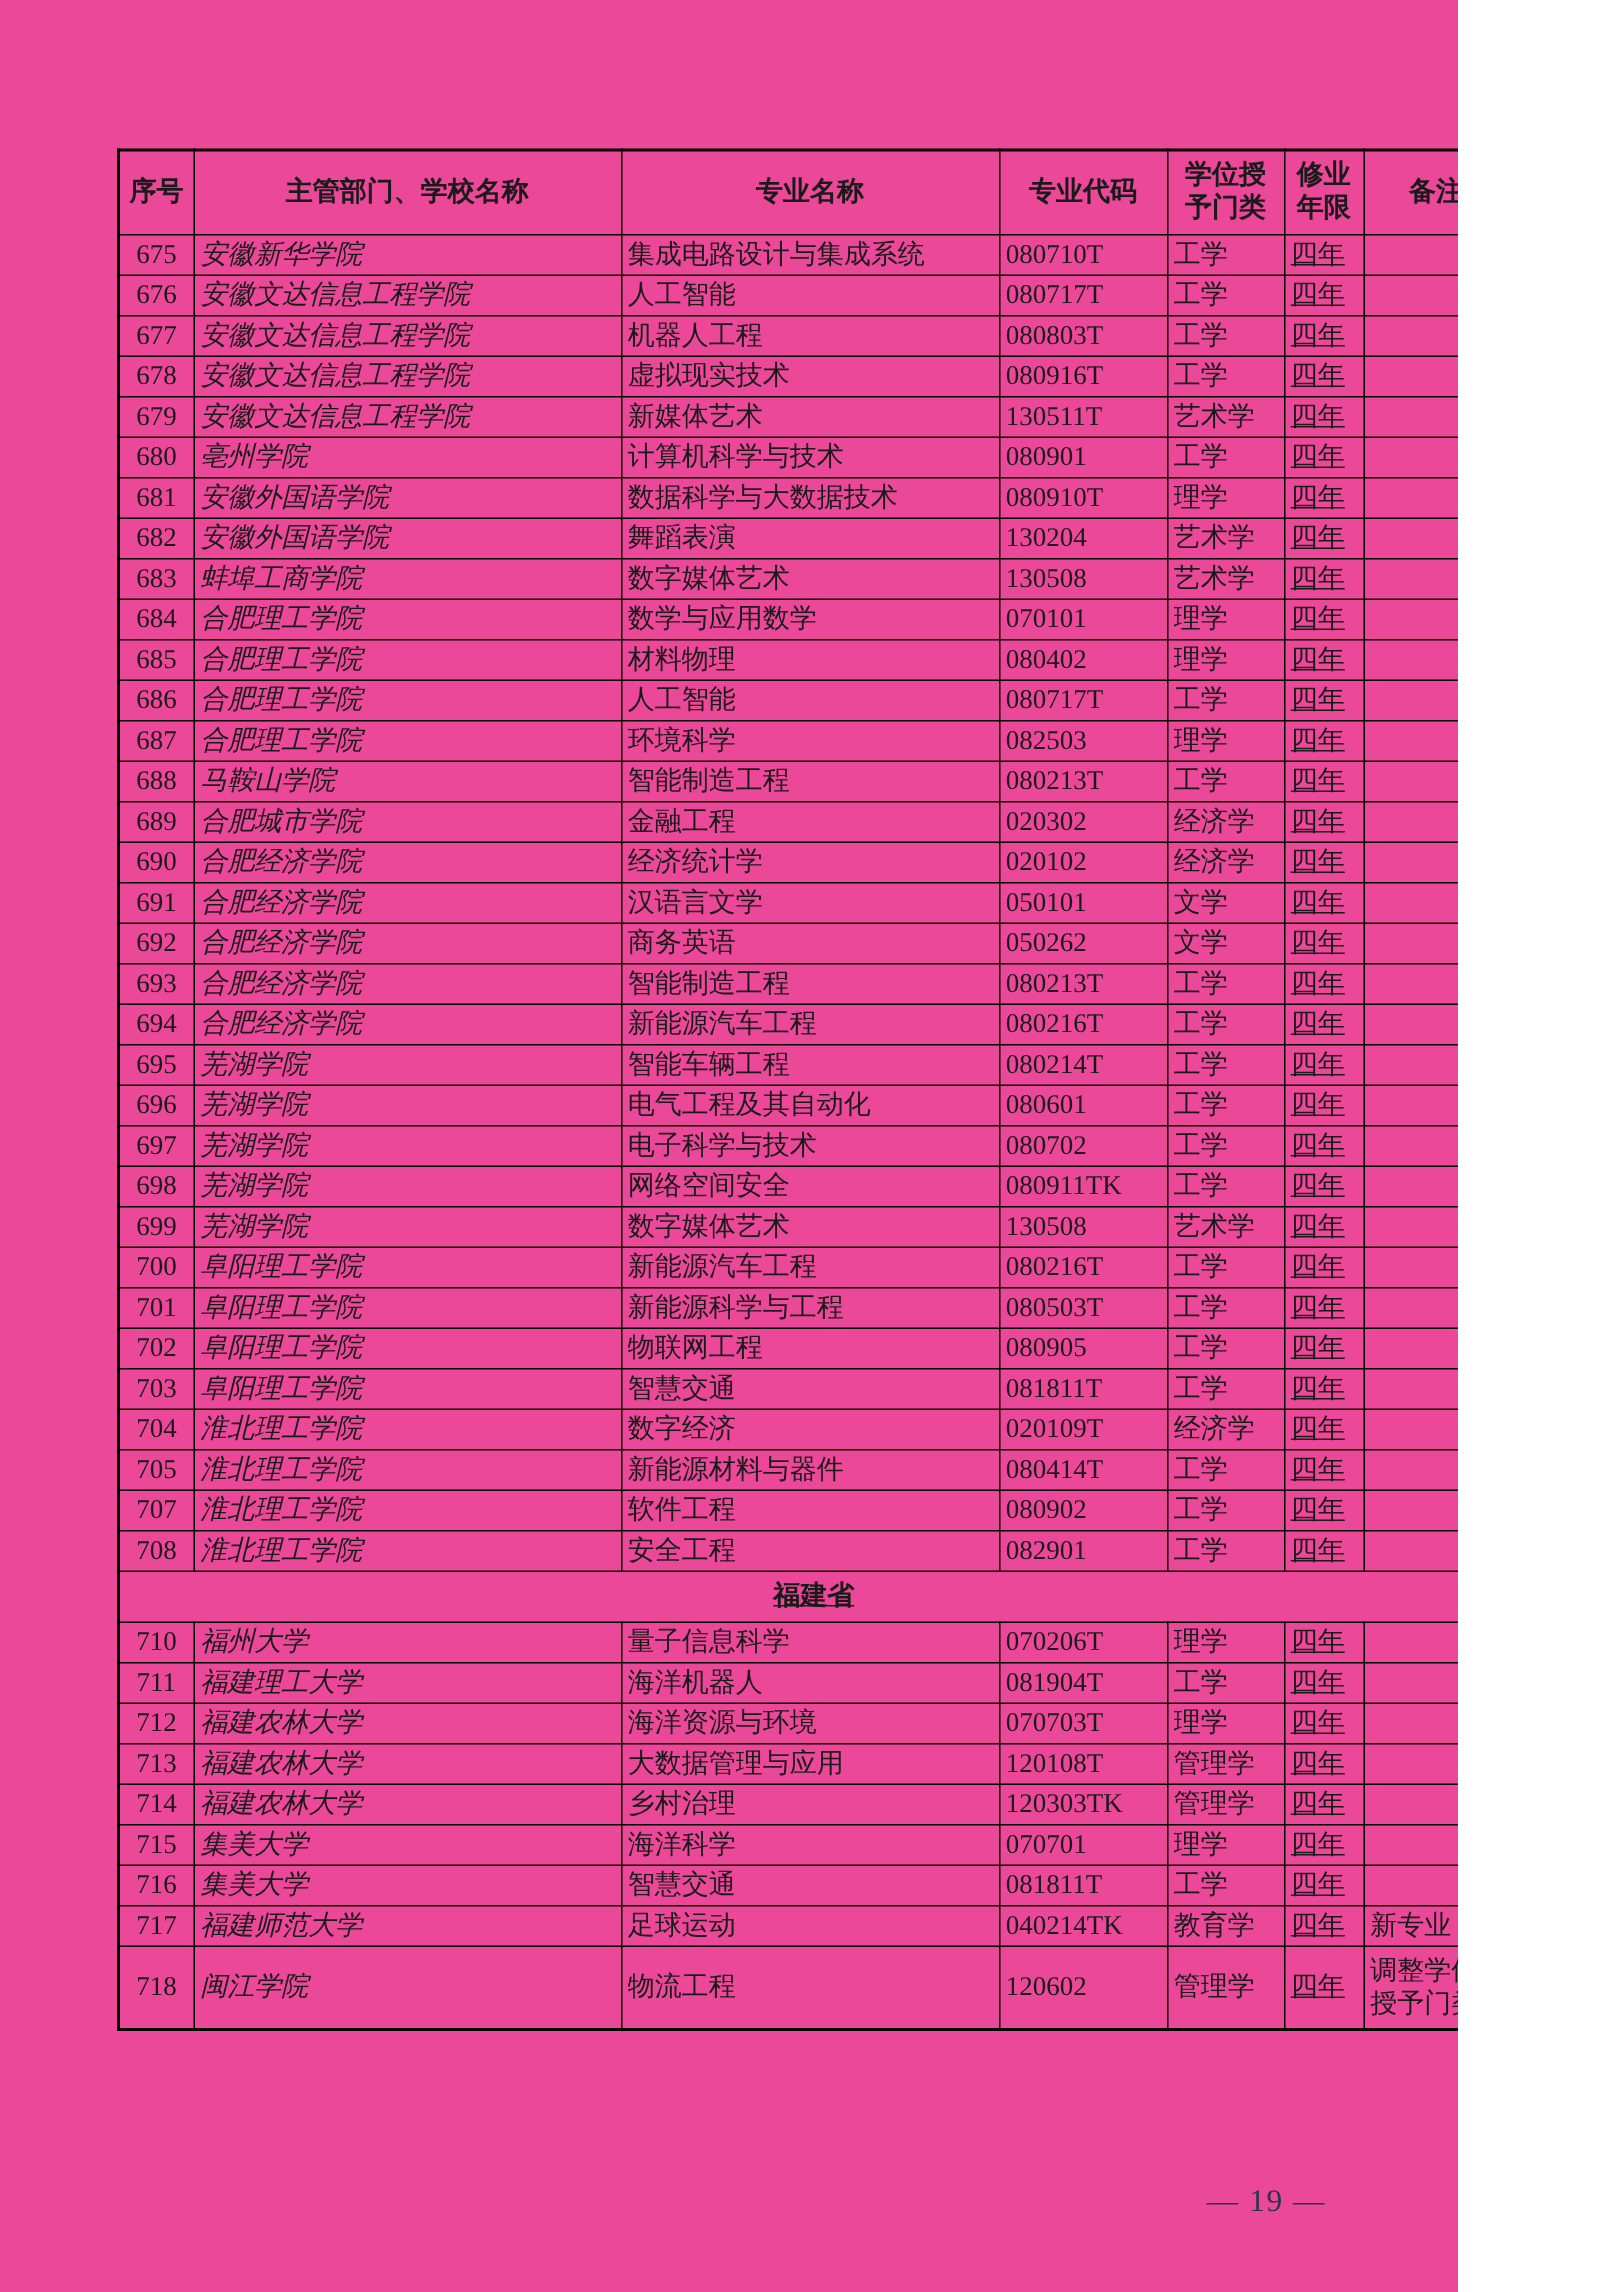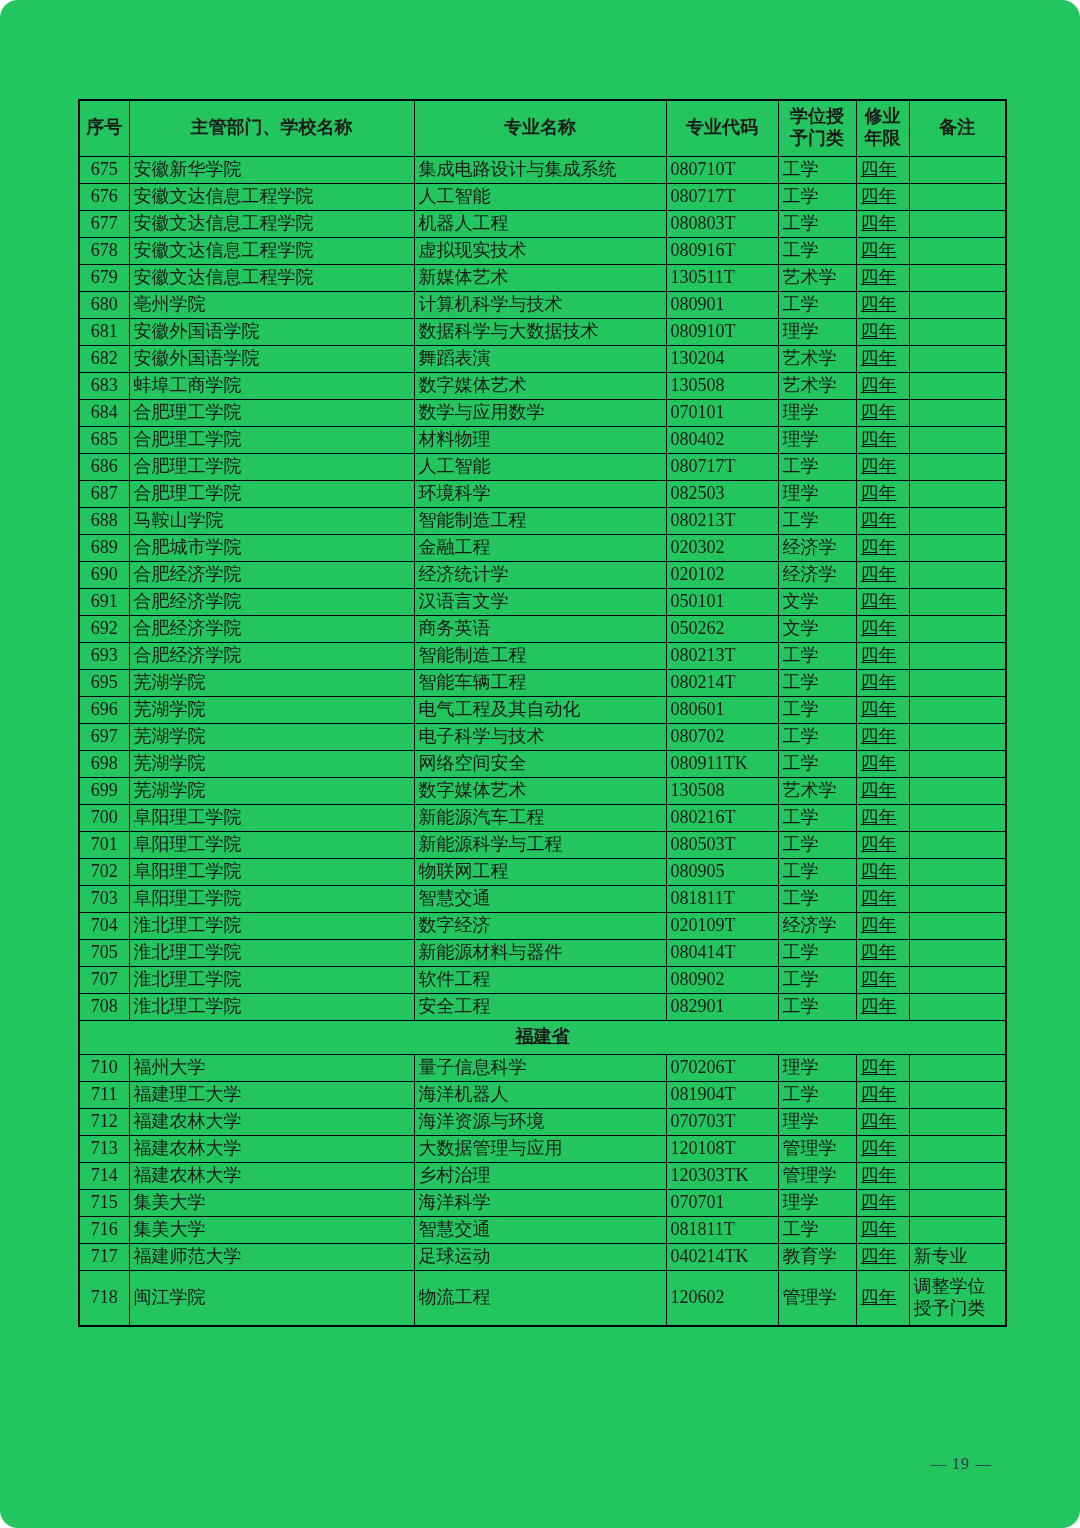--- a/index.html
+++ b/index.html
@@ -9,13 +9,12 @@
   }
   .page {
     position: relative;
-    width: 1080px;
+    width: 972px;
     height: 1528px;
-    background: #22c55e;
+    background: #ec4899;
     overflow: hidden;
     font-family: "Liberation Serif", "DejaVu Serif", serif;
     color: #1a1a1a;
-    border-radius: 18px;
   }
   table.programs {
     position: absolute;

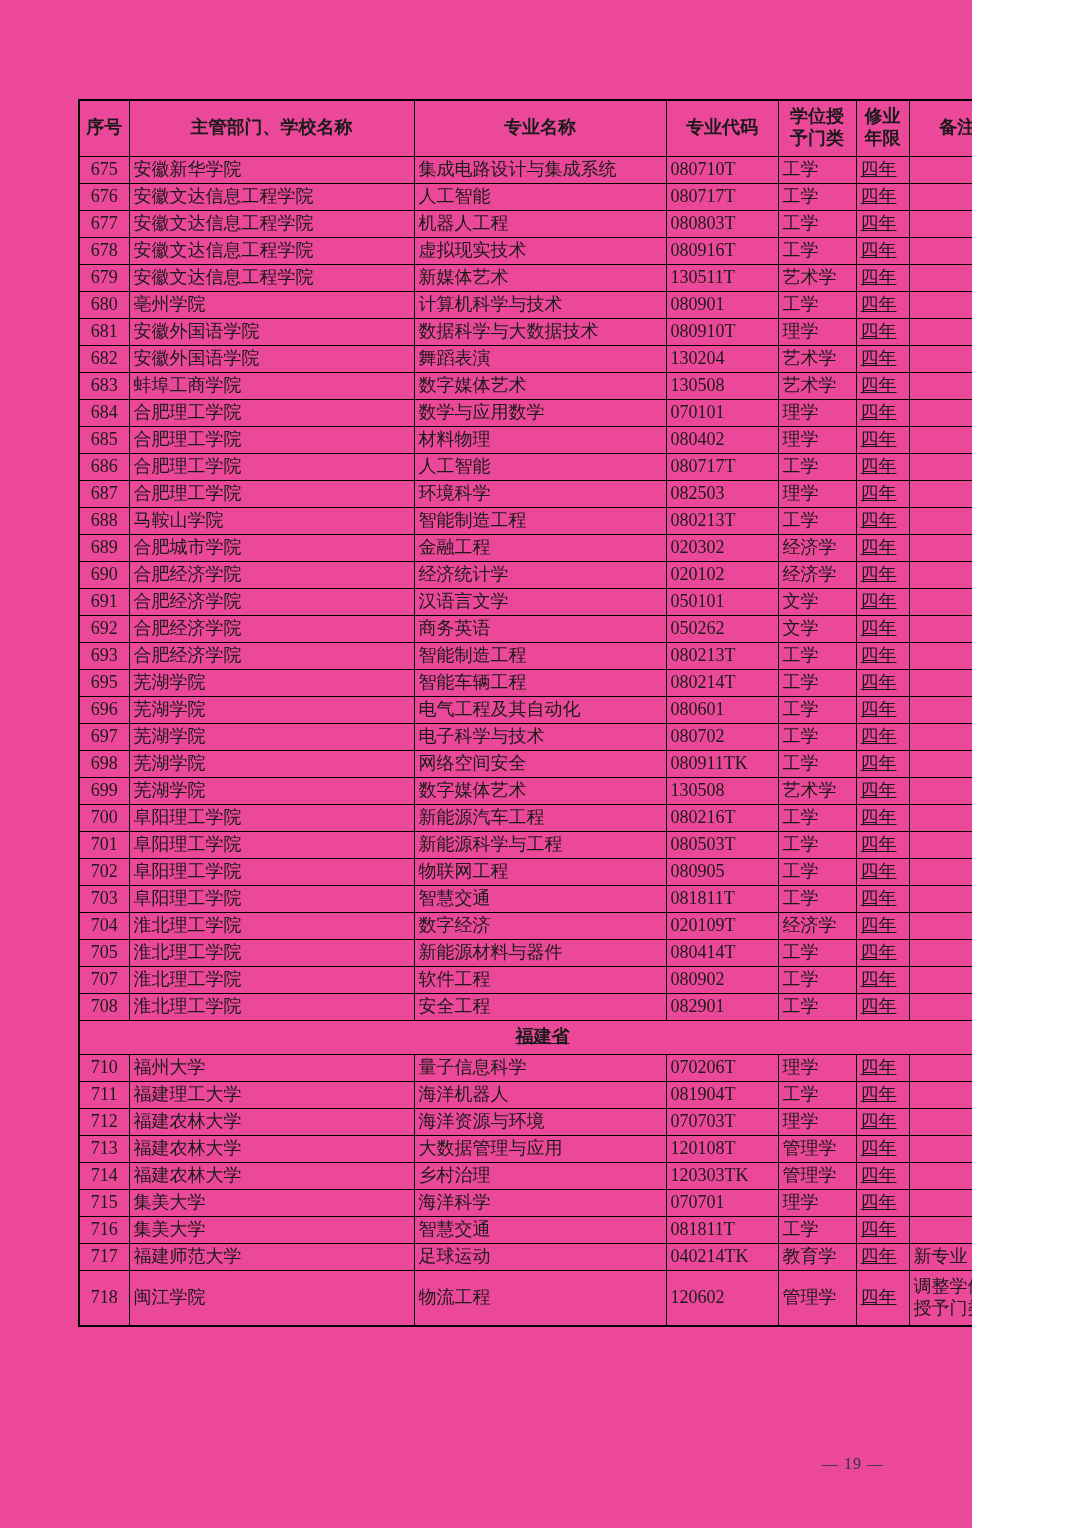--- a/index.html
+++ b/index.html
@@ -54,7 +54,7 @@
     text-align: center;
   }
   td.c0 { text-align: center; padding: 1px 2px; }
-  td.c1 { text-align: left; padding-left: 7px; }
+  td.c1 { text-align: left; padding-left: 7px; font-style: italic; }
   td.c2 { text-align: left; padding-left: 7px; margin-left: 44px; }
   td.c3 { text-align: left; padding-left: 6px; font-size: 18px; }
   td.c4 { text-align: left; padding-left: 6px; }

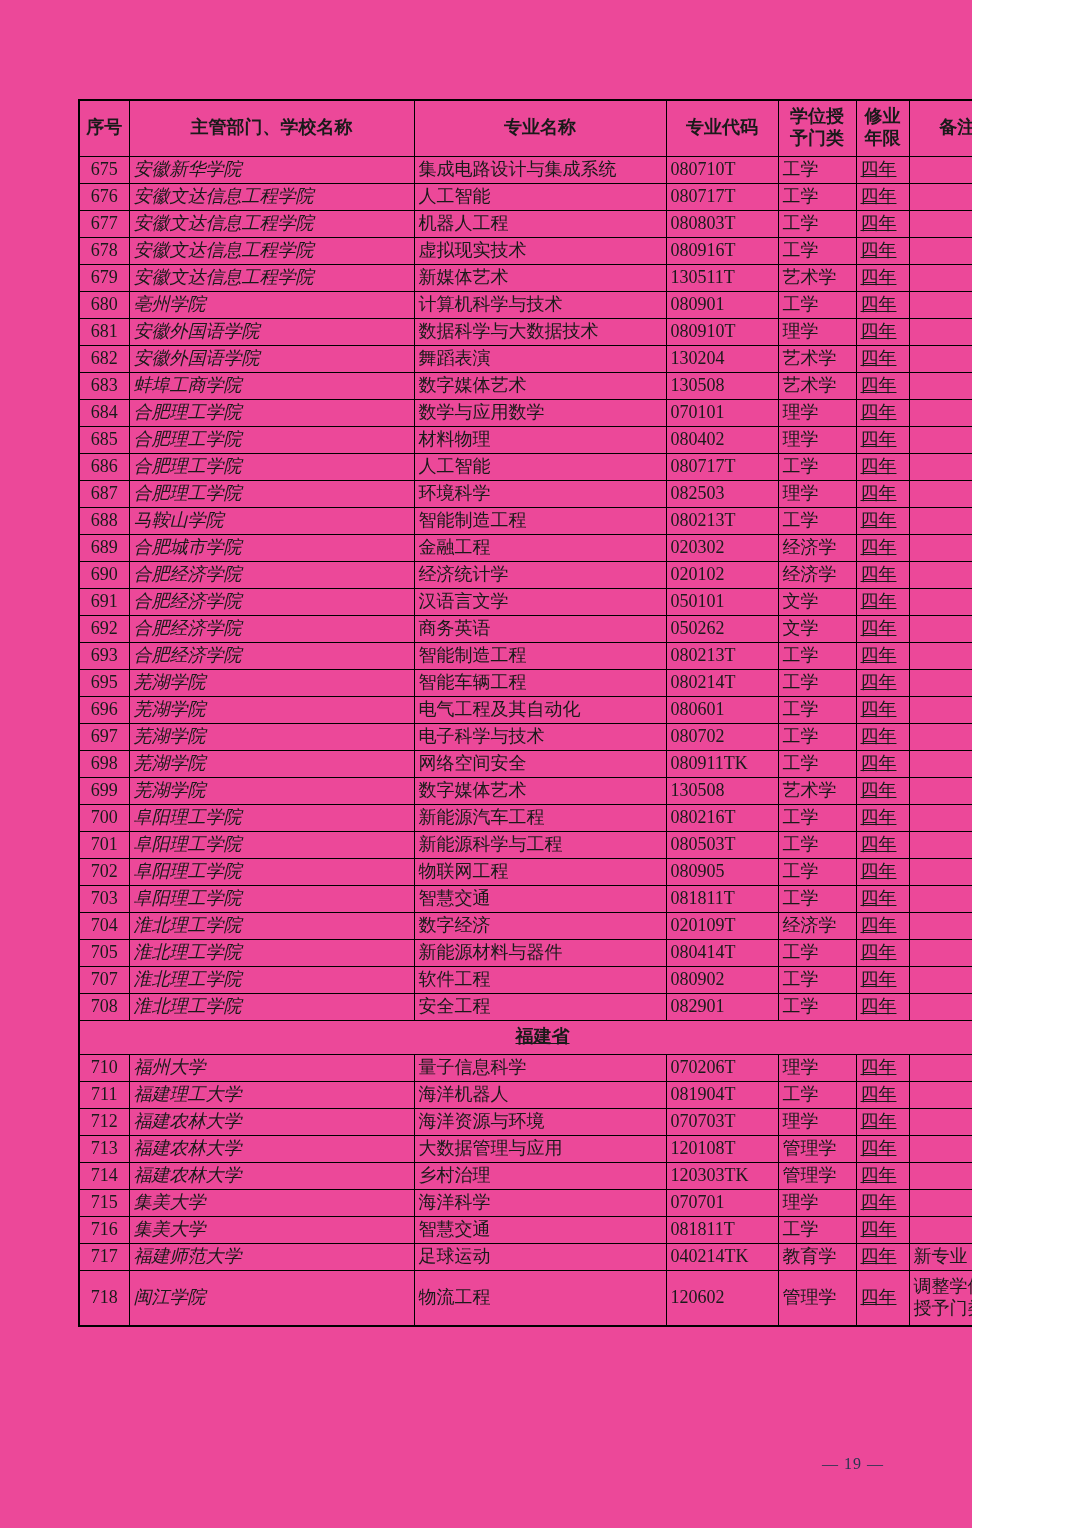--- a/index.html
+++ b/index.html
@@ -270,6 +270,15 @@
           <td class="c6"></td>
         </tr>
         <tr class="">
+          <td class="c0">694</td>
+          <td class="c1">合肥经济学院</td>
+          <td class="c2">新能源汽车工程</td>
+          <td class="c3">080216T</td>
+          <td class="c4">工学</td>
+          <td class="c5">四年</td>
+          <td class="c6"></td>
+        </tr>
+        <tr class="">
           <td class="c0">695</td>
           <td class="c1">芜湖学院</td>
           <td class="c2">智能车辆工程</td>

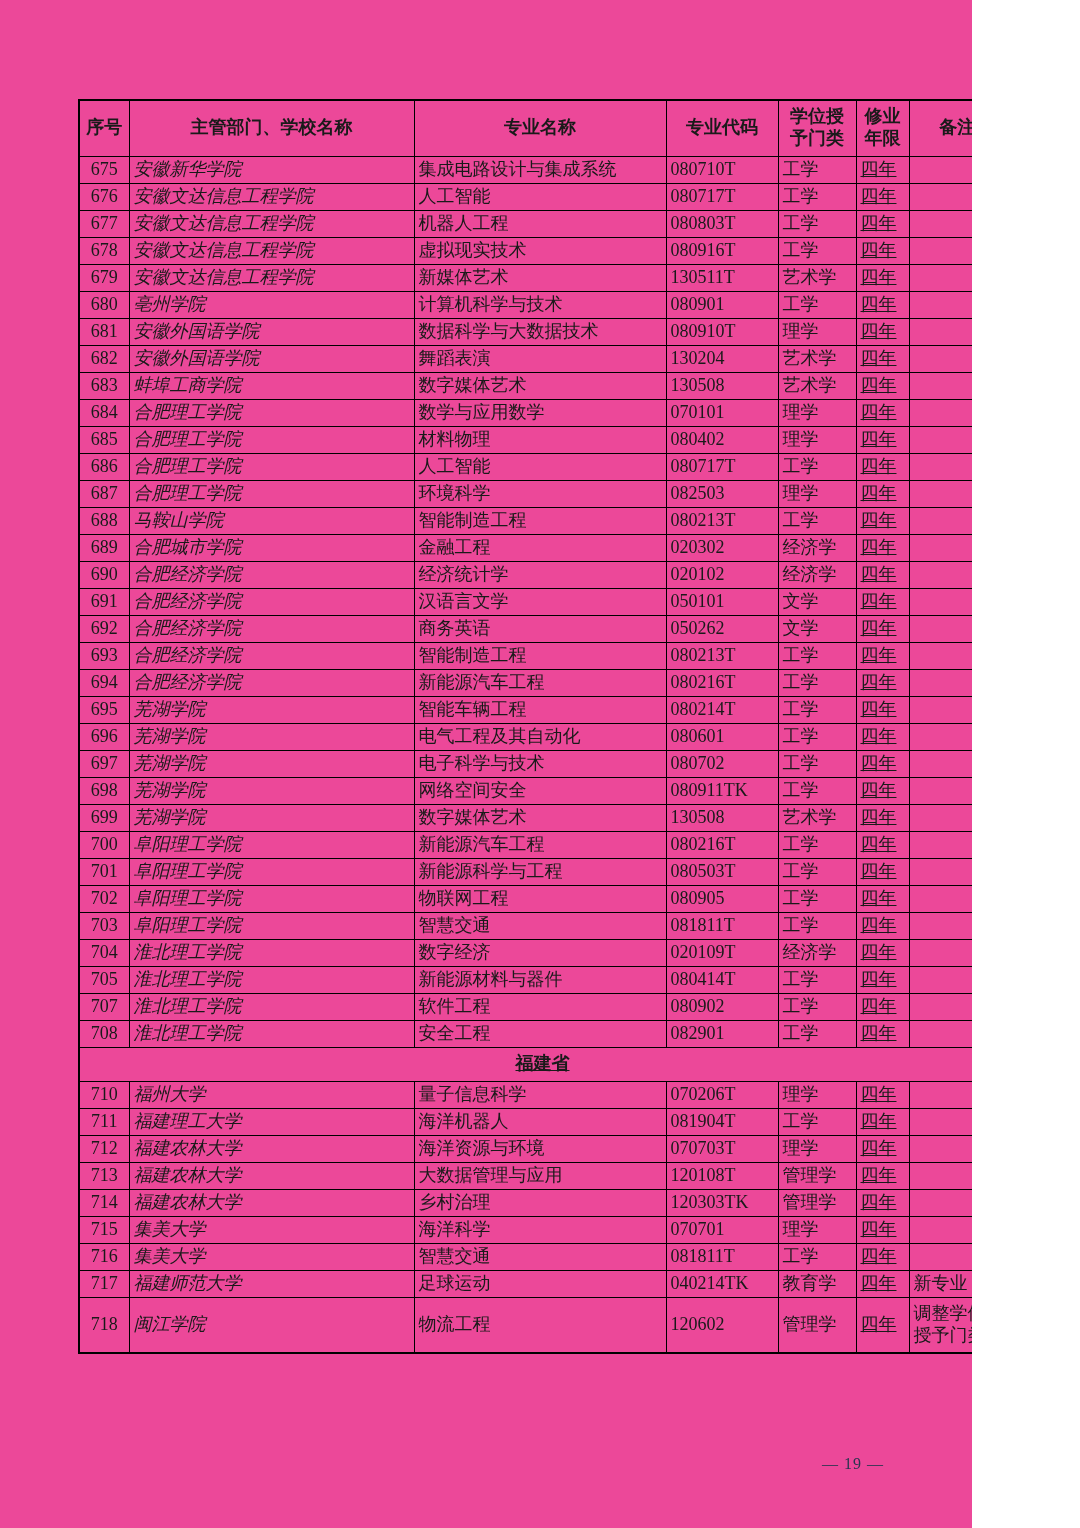--- a/index.html
+++ b/index.html
@@ -65,7 +65,7 @@
     top: 1455px;
     right: 88px;
     font-family: "Liberation Serif", "DejaVu Serif", serif;
-    font-size: 16px;
+    font-size: 21px;
     color: #2a3550;
     letter-spacing: 1px;
     white-space: nowrap;

